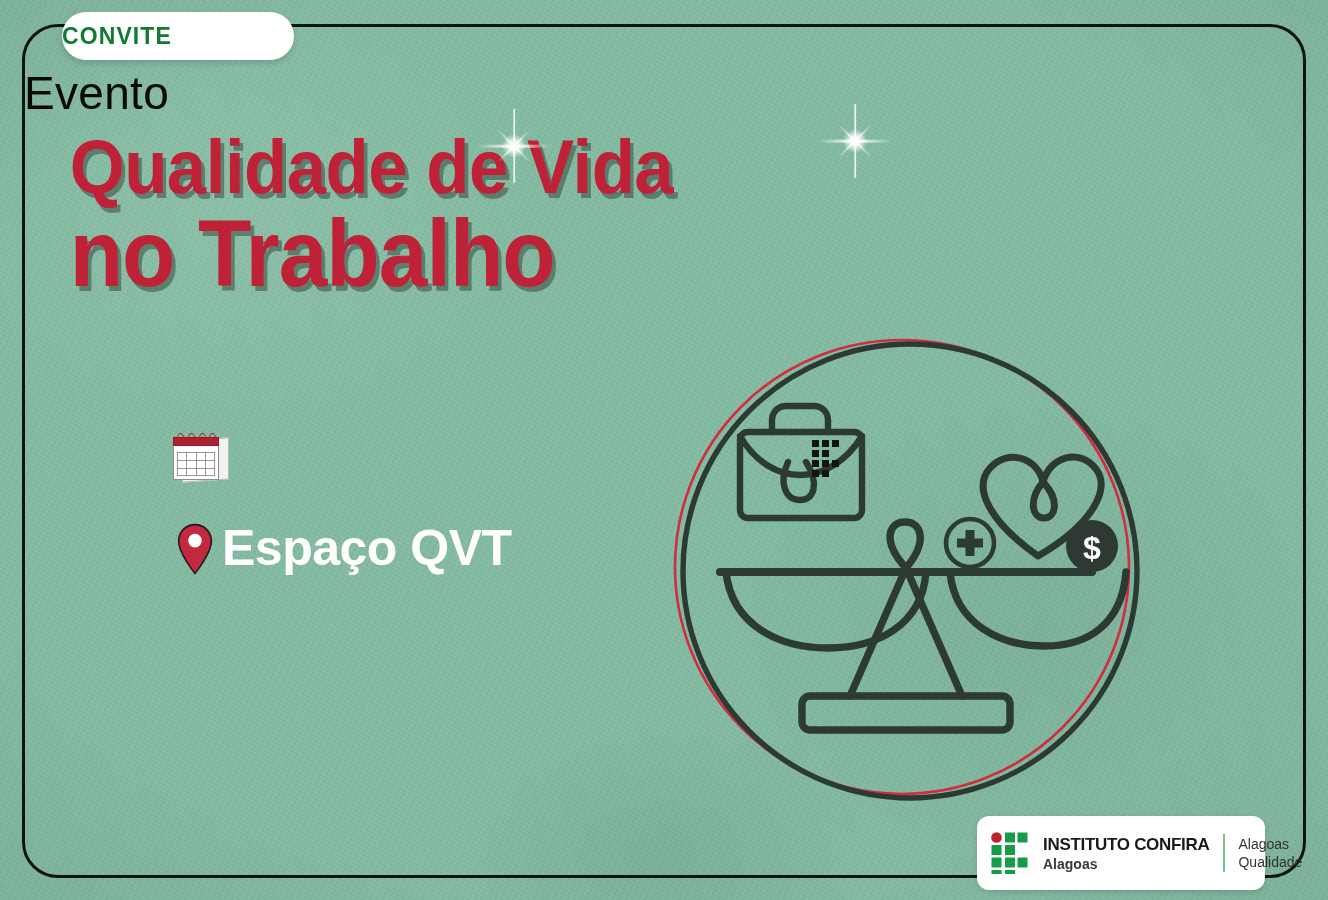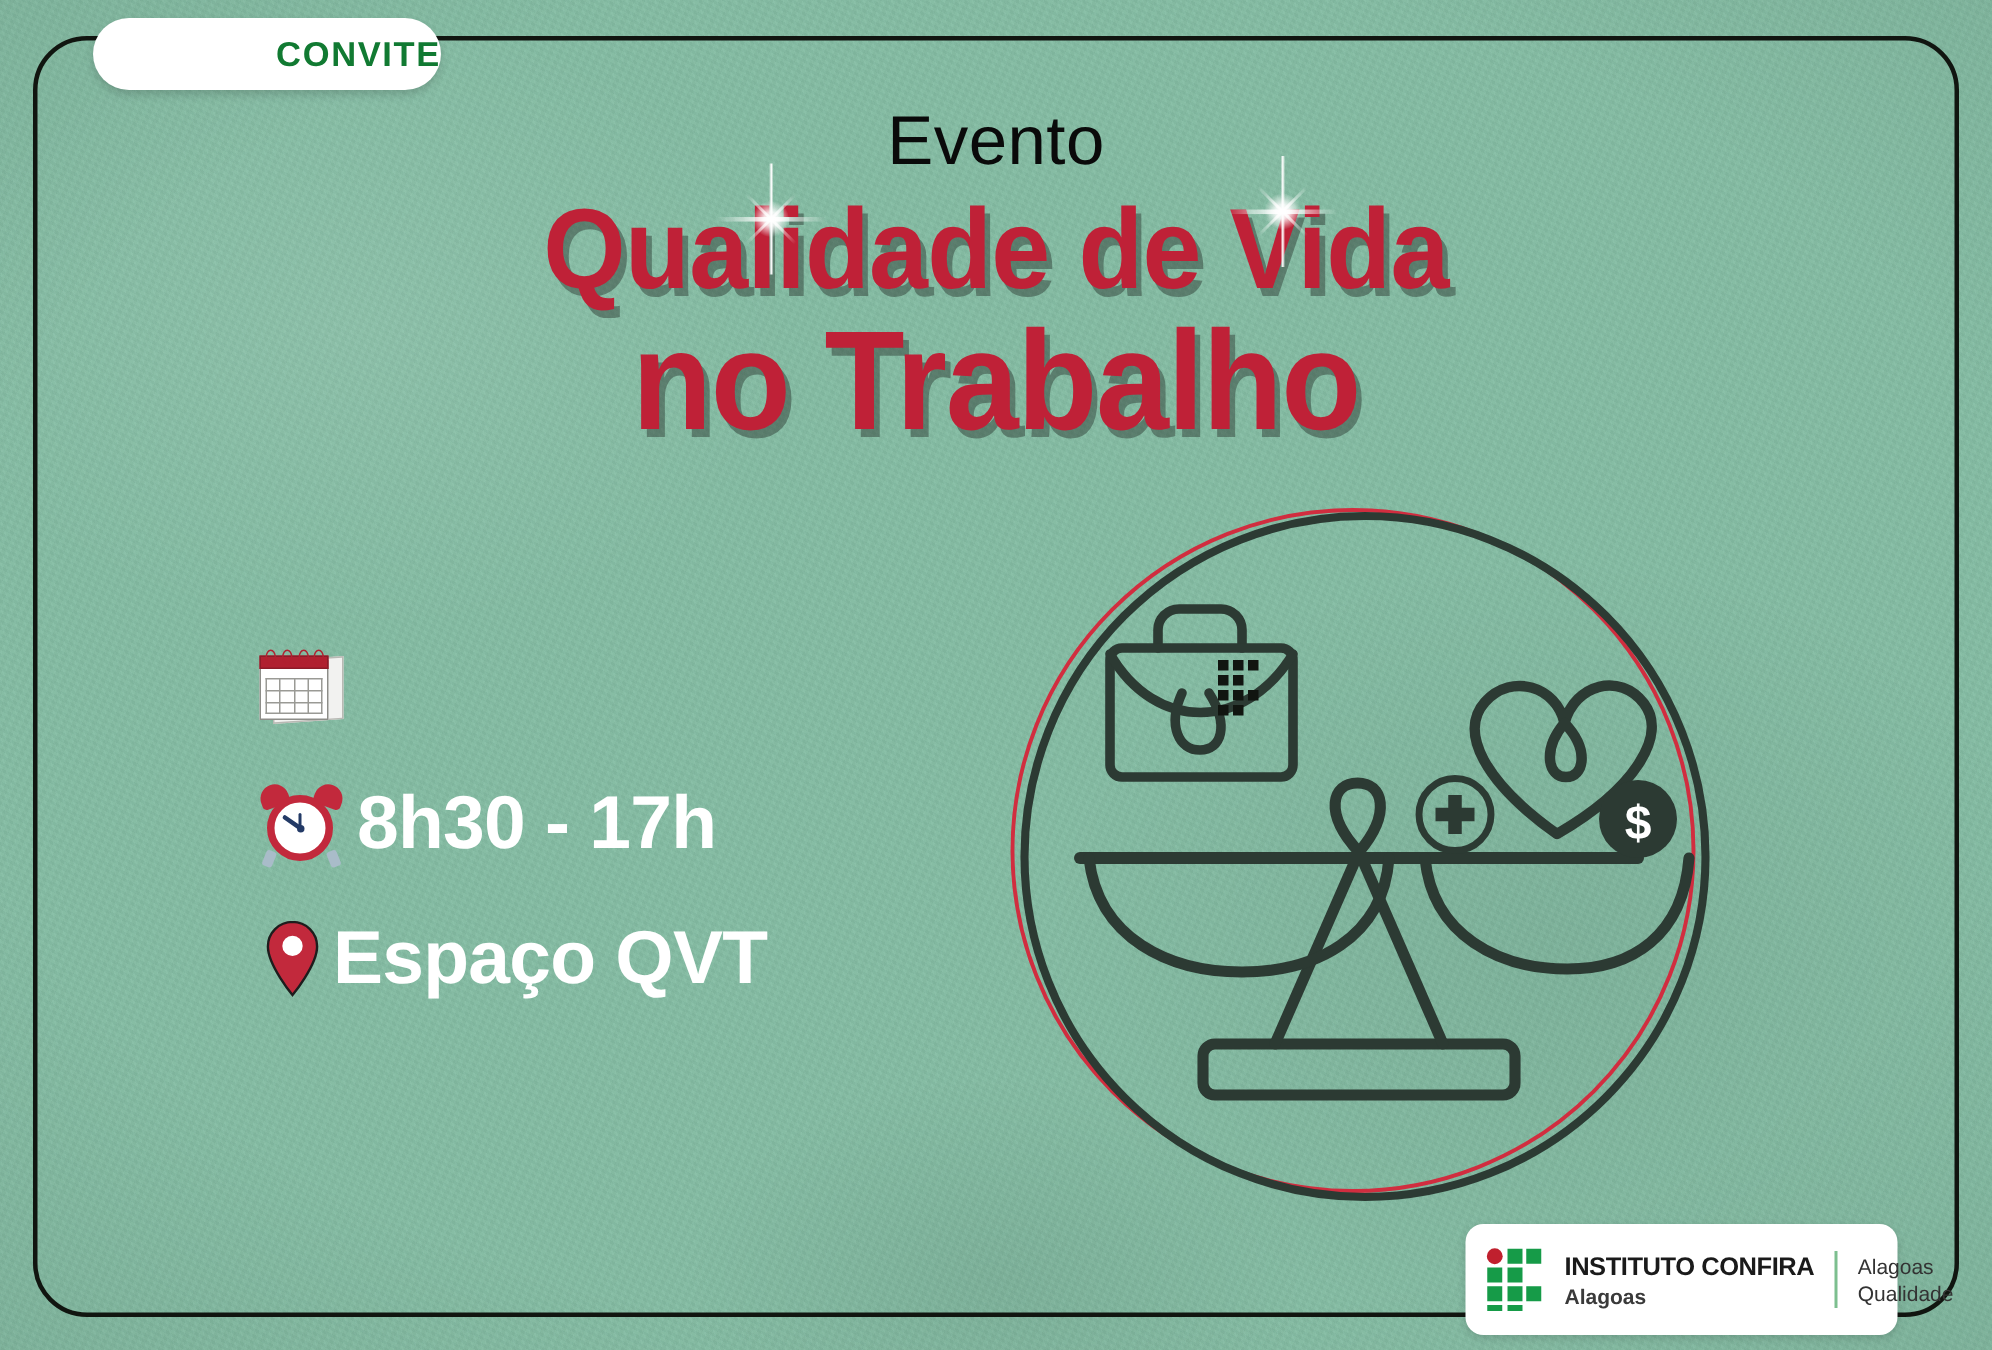--- a/index.html
+++ b/index.html
@@ -52,7 +52,7 @@
     width:232px; height:48px;
     background:#ffffff;
     border-radius:26px;
-    display:flex; align-items:center; justify-content:flex-end;
+    display:flex; align-items:center; justify-content:flex-start;
     box-shadow:0 3px 6px rgba(0,0,0,.16);
     z-index:6;
   }

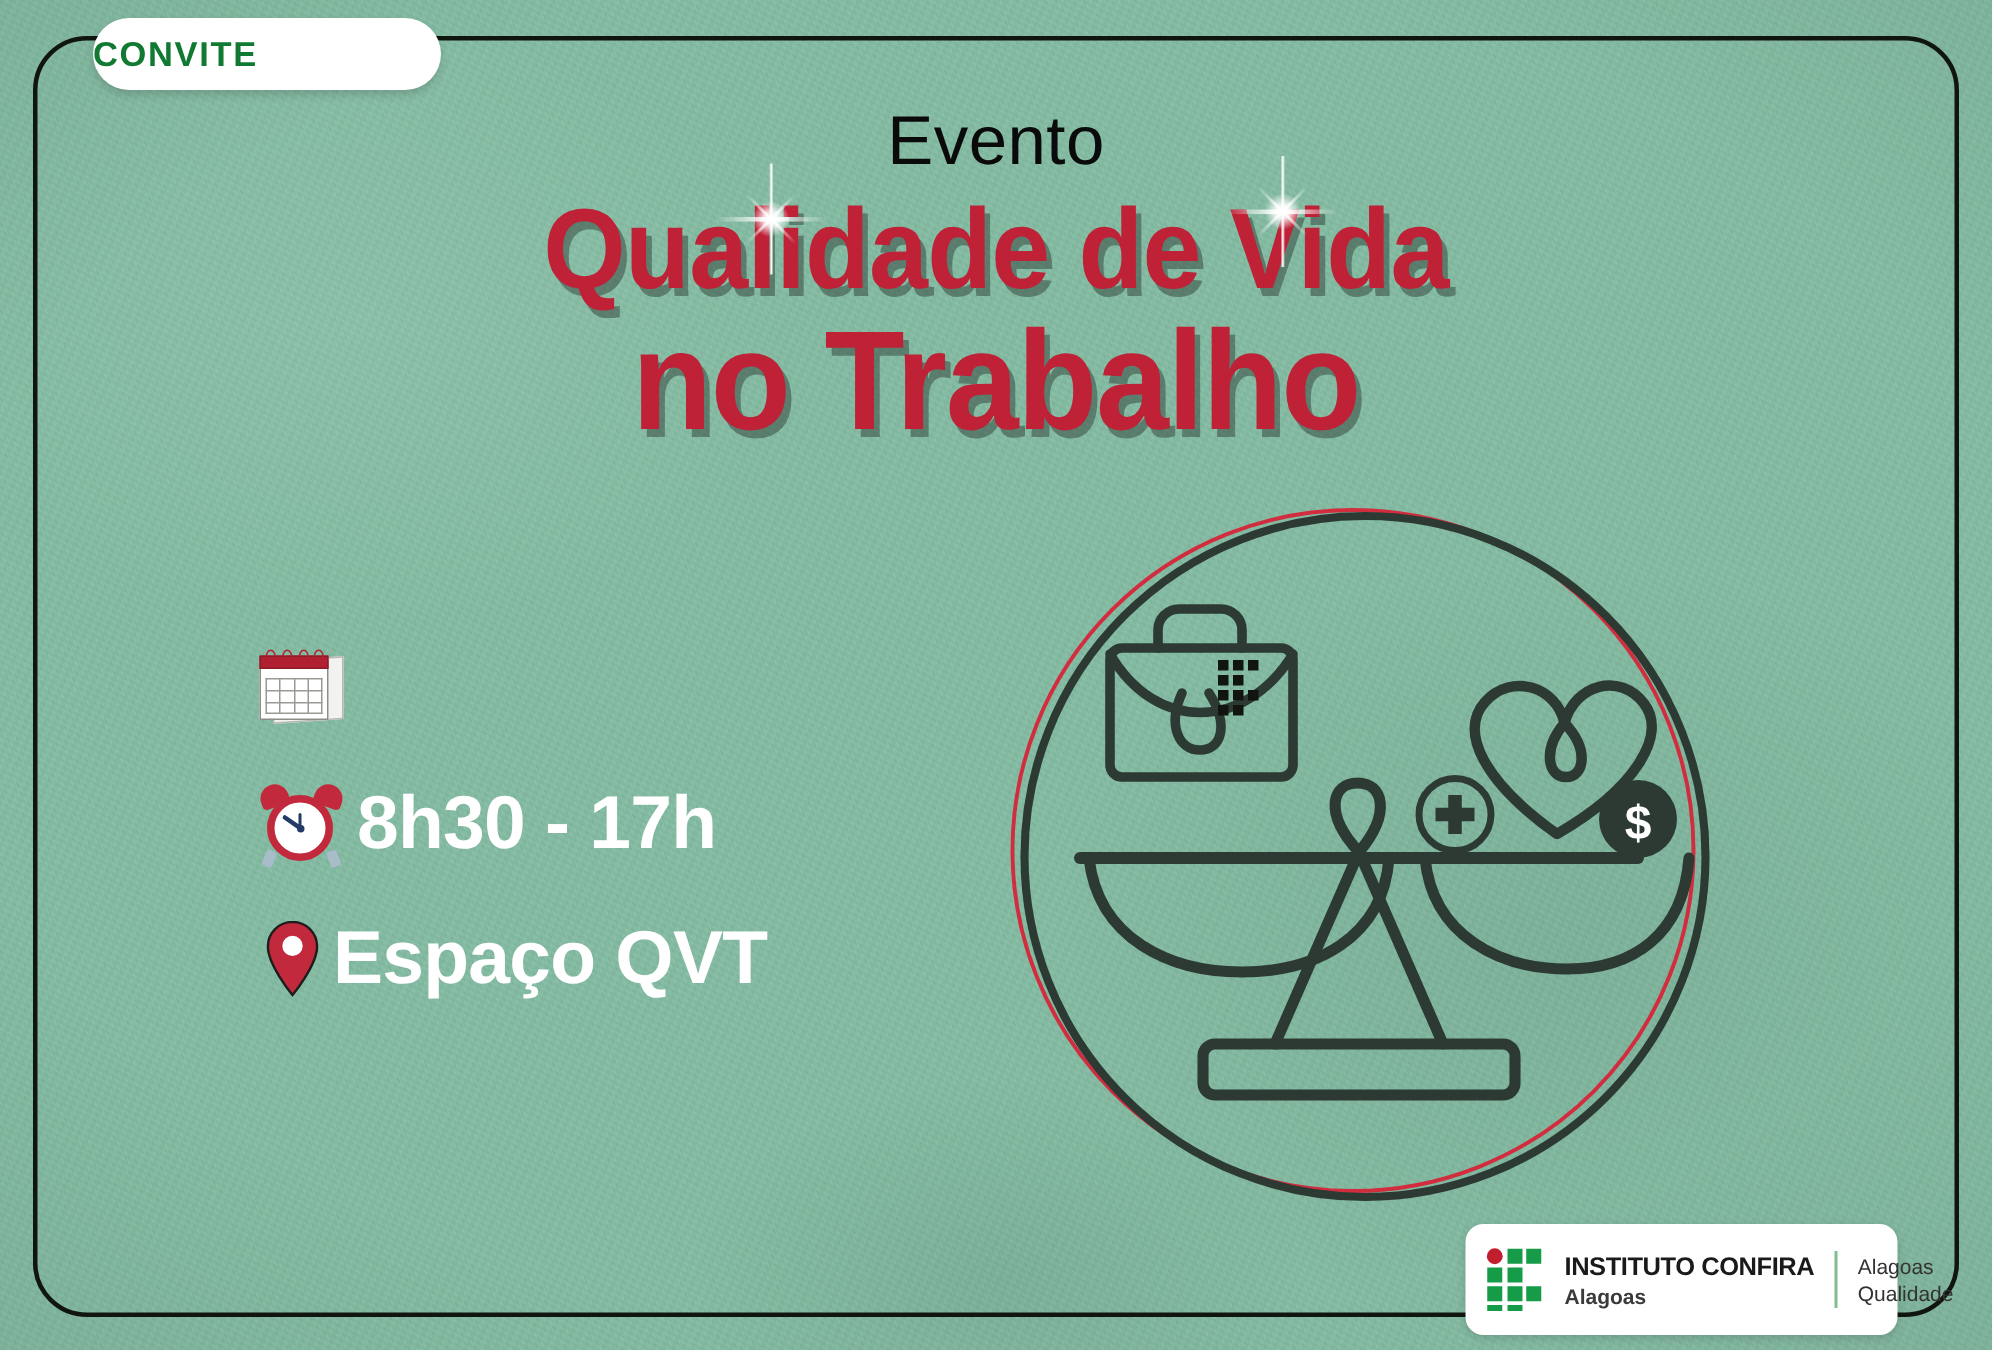--- a/index.html
+++ b/index.html
@@ -66,8 +66,9 @@
   .headline {
     position:absolute;
     left:0; top:70px; width:1328px;
-    text-align:center;
+    text-align:left;
     z-index:4;
+    padding-left:24px;
   }
   .eyebrow {
     font-size:46px;

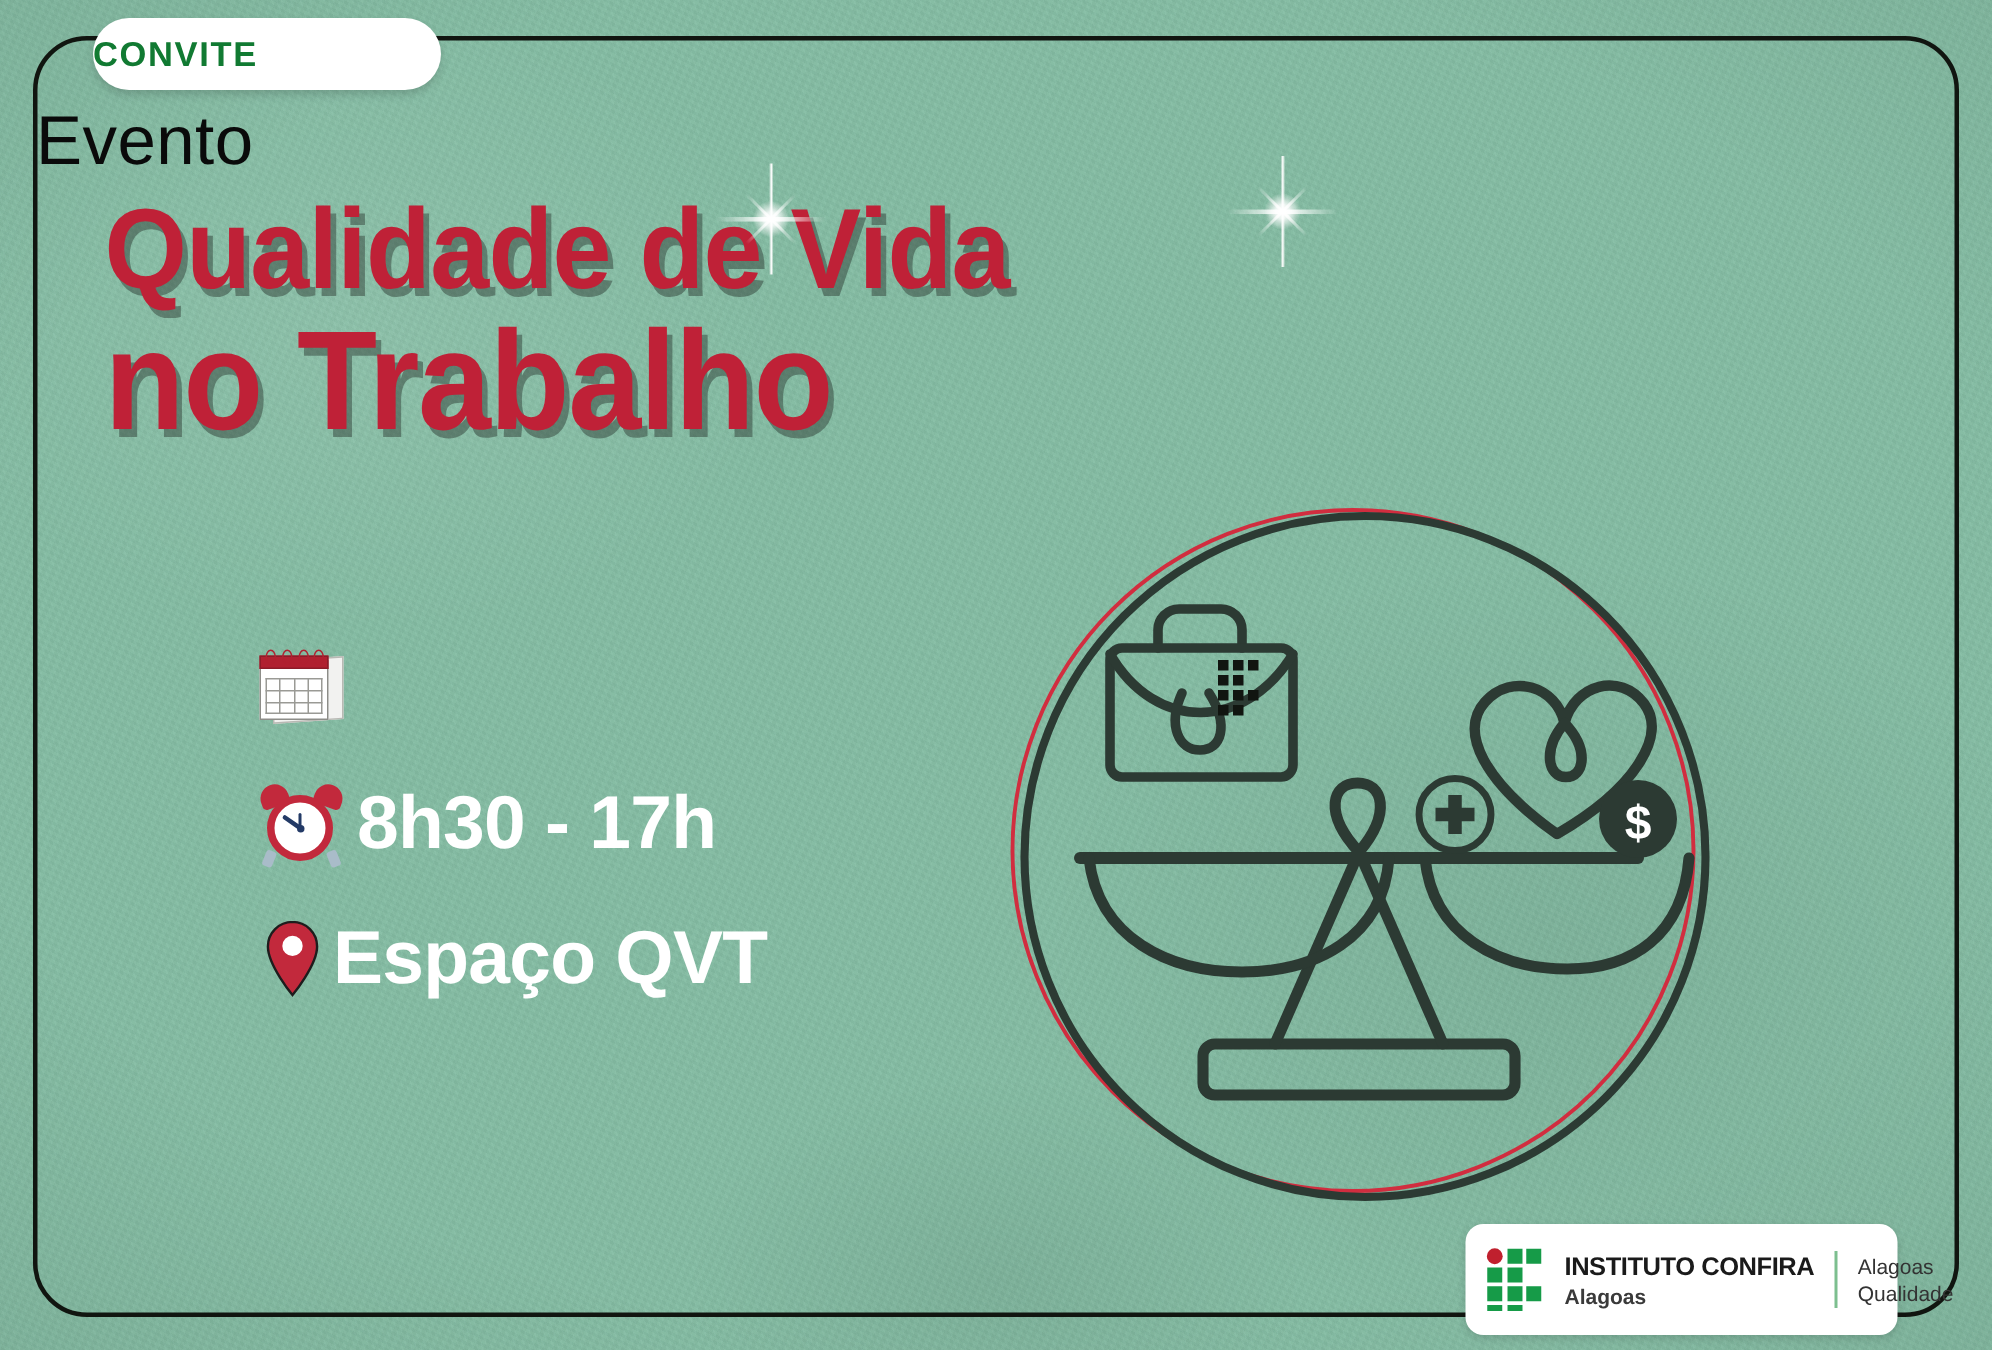--- a/index.html
+++ b/index.html
@@ -326,22 +326,6 @@
       </div>
     </div>
 
-    <div class="info-row" id="row-time">
-      <div class="info-ico">
-        <div class="clk">
-          <div class="clk-bell l"></div>
-          <div class="clk-bell r"></div>
-          <div class="clk-foot l"></div>
-          <div class="clk-foot r"></div>
-          <div class="clk-face">
-            <div class="clk-hand" style="left:50%;top:22%;width:2.6px;height:12px;margin-left:-1.3px;transform:rotate(0deg);"></div>
-            <div class="clk-hand" style="left:50%;top:50%;width:2.6px;height:14px;margin-left:-1.3px;transform-origin:top center;transform:rotate(125deg);"></div>
-            <div class="clk-dot"></div>
-          </div>
-        </div>
-      </div>
-      <div class="info-text">8h30 - 17h</div>
-    </div>
 
     <div class="info-row" id="row-place">
       <div class="info-ico">

